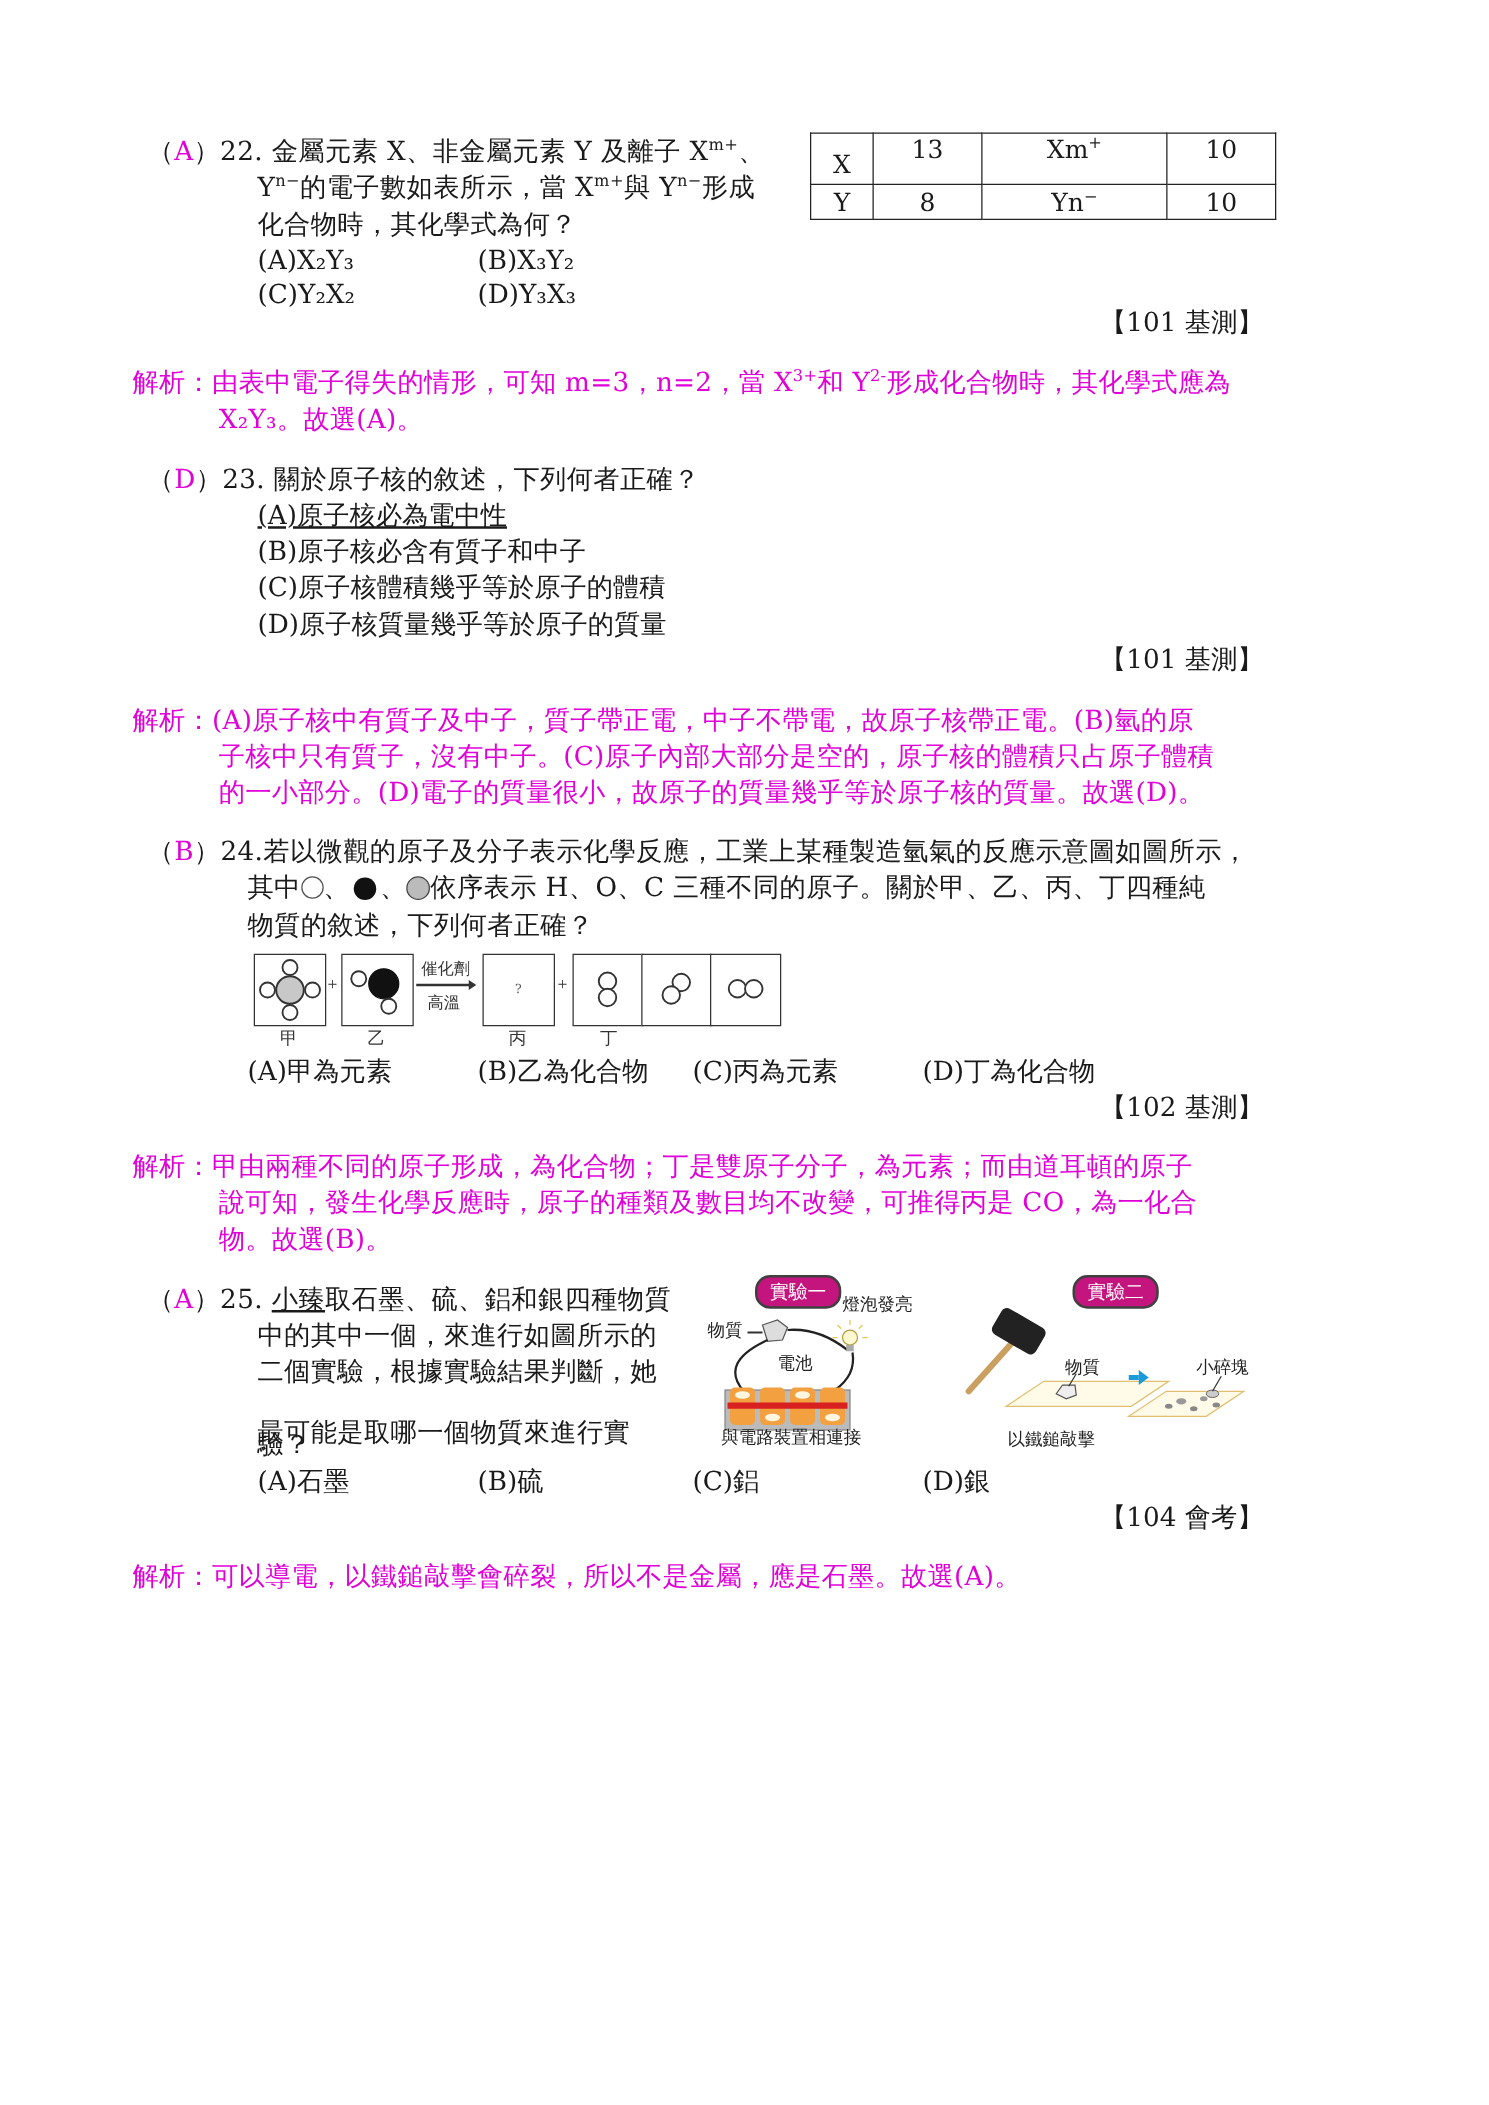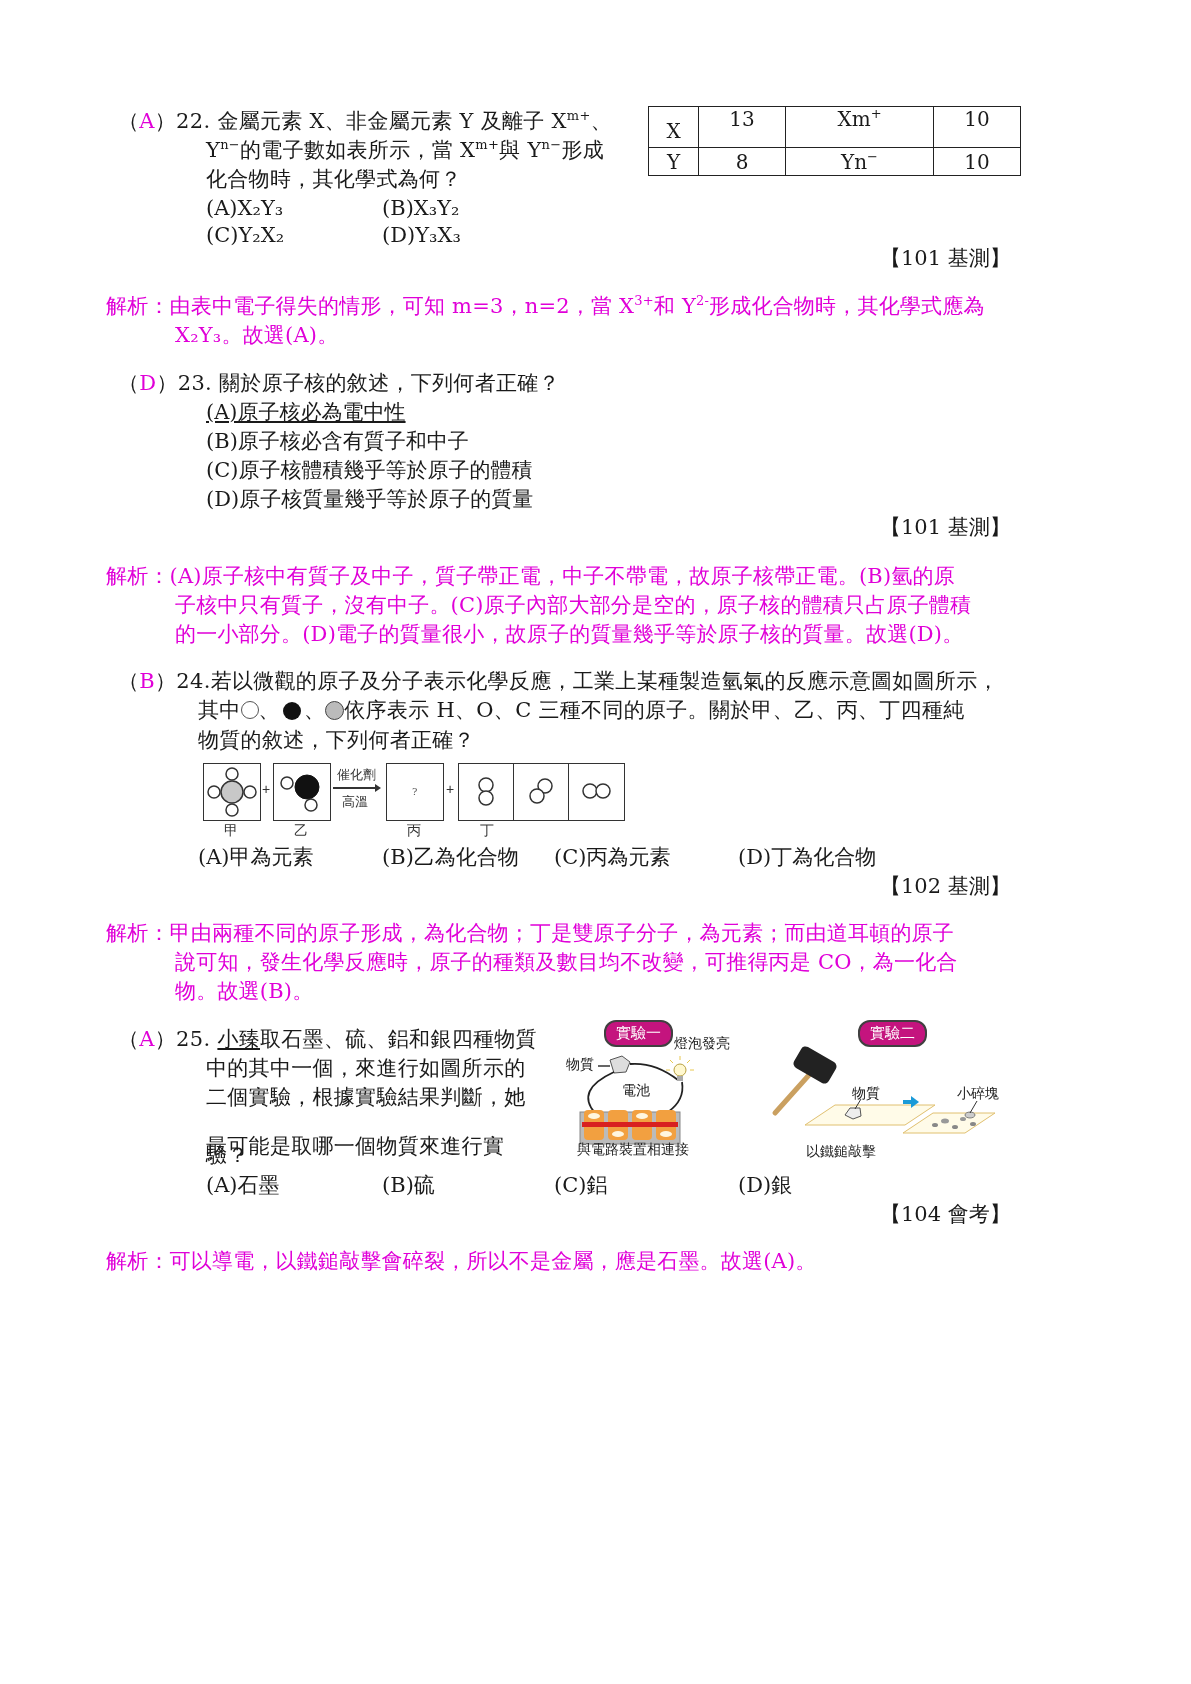--- a/index.html
+++ b/index.html
@@ -16,7 +16,7 @@
   table.tbl td { border: 1.5px solid #222; text-align: center; padding: 0; }
   .opt { position: absolute; font-size: 21px; line-height: 30px; white-space: nowrap; }
   .box { position: absolute; border: 1.5px solid #333; background: #fff; }
-  .lbl { position: absolute; font-size: 14px; color: #333; font-family: Liberation Sans, sans-serif; }
+  .lbl { position: absolute; font-size: 14px; color: #333; font-family: Liberation Serif, serif; }
   .badge { position: absolute; background: #c4147e; color: #fff; border-radius: 12px;
            font-family: "DejaVu Sans", sans-serif; font-size: 15px; padding: 2px 10px; border: 2px solid #404040; }
   .small-lbl { position: absolute; font-family: Liberation Serif, serif; font-size: 14px; color: #222; white-space: nowrap; }

